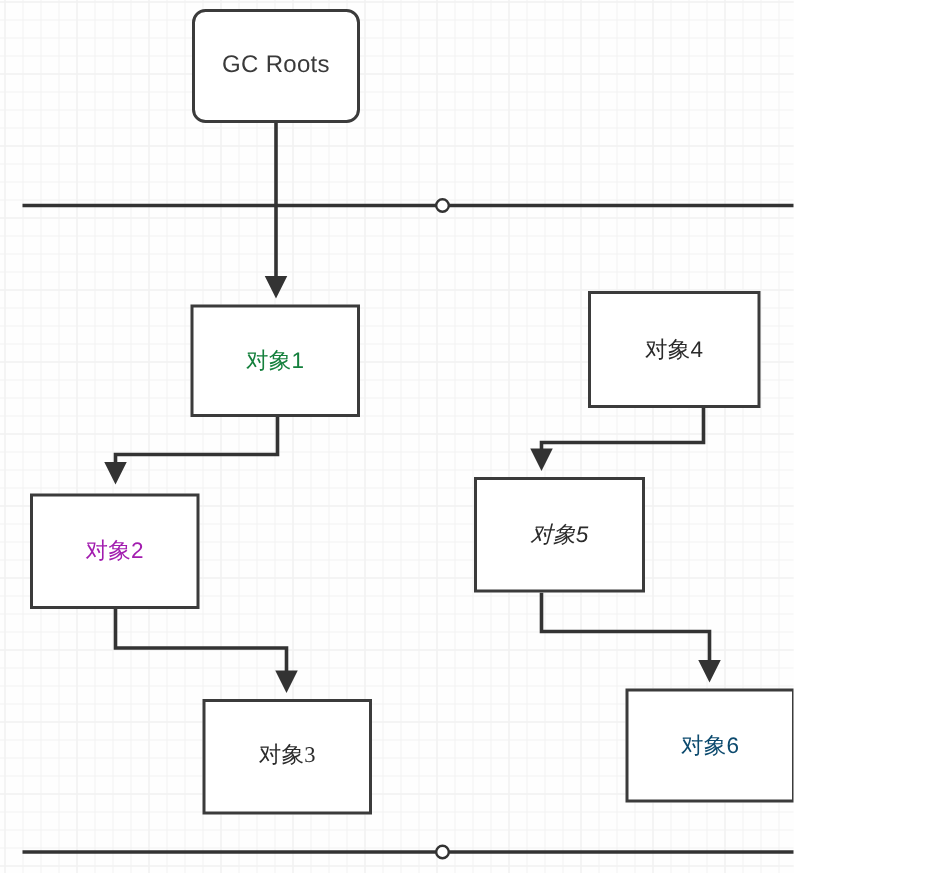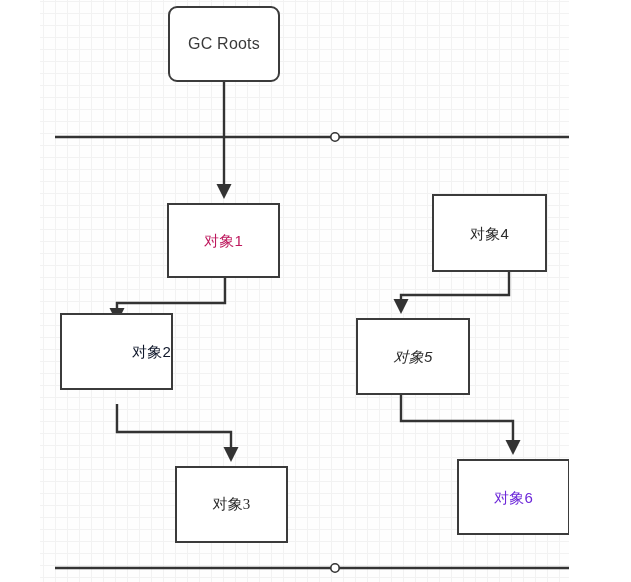--- a/index.html
+++ b/index.html
@@ -28,7 +28,6 @@
       48px 48px,
       48px 48px;
     background-position: 3px 1px, 3px 1px, 3px 1px, 3px 1px;
-    margin-left: 40px;
   }
   #edge-layer {
     position: absolute;

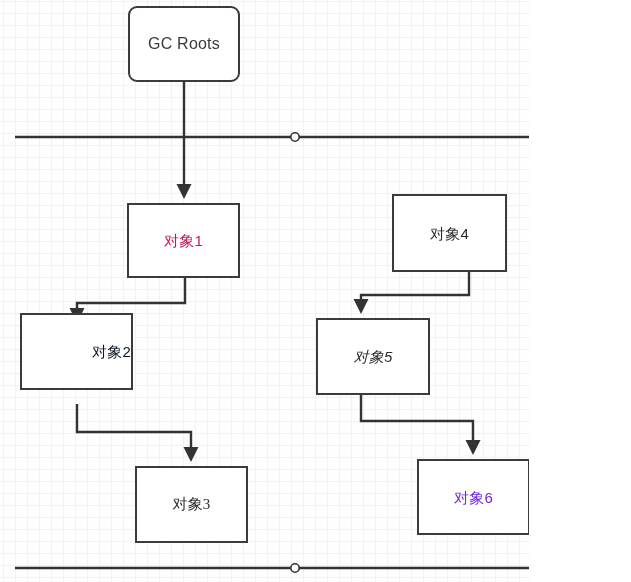--- a/index.html
+++ b/index.html
@@ -106,7 +106,7 @@
       <div class="node rounded latin" style="left: 128px; top: 6px; width: 112px; height: 76px; border-color: rgb(59, 59, 59); background: rgb(255, 255, 255); color: rgb(43, 43, 43);">
         <span class="node-label">GC Roots</span>
       </div>
-      <div class="node" style="left: 127px; top: 203px; width: 113px; height: 75px; border-color: rgb(59, 59, 59); background: rgb(255, 255, 255); color: #be185d;">
+      <div class="node" style="left: 127px; top: 203px; width: 113px; height: 75px; border-color: rgb(59, 59, 59); background: rgb(255, 255, 255); color: #15803d;">
         <span class="node-label">对象1</span>
       </div>
       <div class="node" style="left: 20px; top: 313px; width: 113px; height: 77px; border-color: rgb(59, 59, 59); background: rgb(255, 255, 255); color: #0f172a; justify-content: flex-end;">

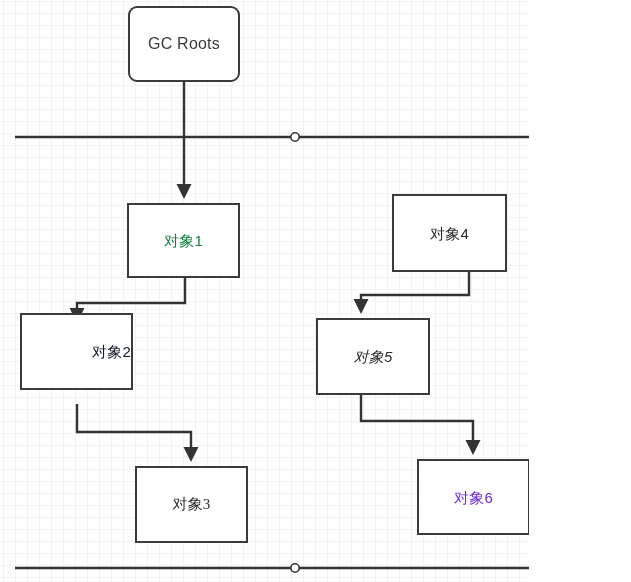--- a/index.html
+++ b/index.html
@@ -109,7 +109,7 @@
       <div class="node" style="left: 127px; top: 203px; width: 113px; height: 75px; border-color: rgb(59, 59, 59); background: rgb(255, 255, 255); color: #15803d;">
         <span class="node-label">对象1</span>
       </div>
-      <div class="node" style="left: 20px; top: 313px; width: 113px; height: 77px; border-color: rgb(59, 59, 59); background: rgb(255, 255, 255); color: #0f172a; justify-content: flex-end;">
+      <div class="node" style="left: 20px; top: 329px; width: 113px; height: 77px; border-color: rgb(59, 59, 59); background: rgb(255, 255, 255); color: #a21caf;">
         <span class="node-label">对象2</span>
       </div>
       <div class="node" style="left: 135px; top: 466px; width: 113px; height: 77px; border-color: rgb(59, 59, 59); background: rgb(255, 255, 255); color: rgb(43, 43, 43); font-family: Liberation Serif, serif;">

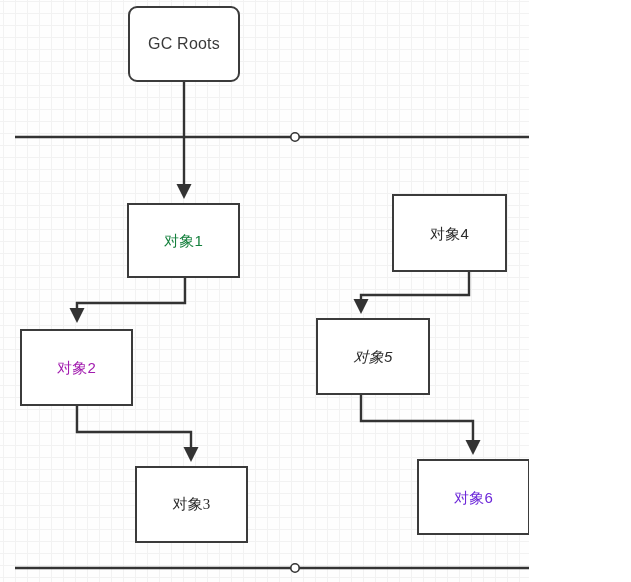--- a/index.html
+++ b/index.html
@@ -121,7 +121,7 @@
       <div class="node" style="left: 316px; top: 318px; width: 114px; height: 77px; border-color: rgb(59, 59, 59); background: rgb(255, 255, 255); color: rgb(43, 43, 43); font-style: italic;">
         <span class="node-label">对象5</span>
       </div>
-      <div class="node" style="left: 417px; top: 459px; width: 113px; height: 76px; border-color: rgb(59, 59, 59); background: rgb(255, 255, 255); color: #6d28d9;">
+      <div class="node" style="left: 417px; top: 459px; width: 113px; height: 76px; border-color: rgb(59, 59, 59); background: rgb(255, 255, 255); color: #0c4a6e;">
         <span class="node-label">对象6</span>
       </div>
     </div>

